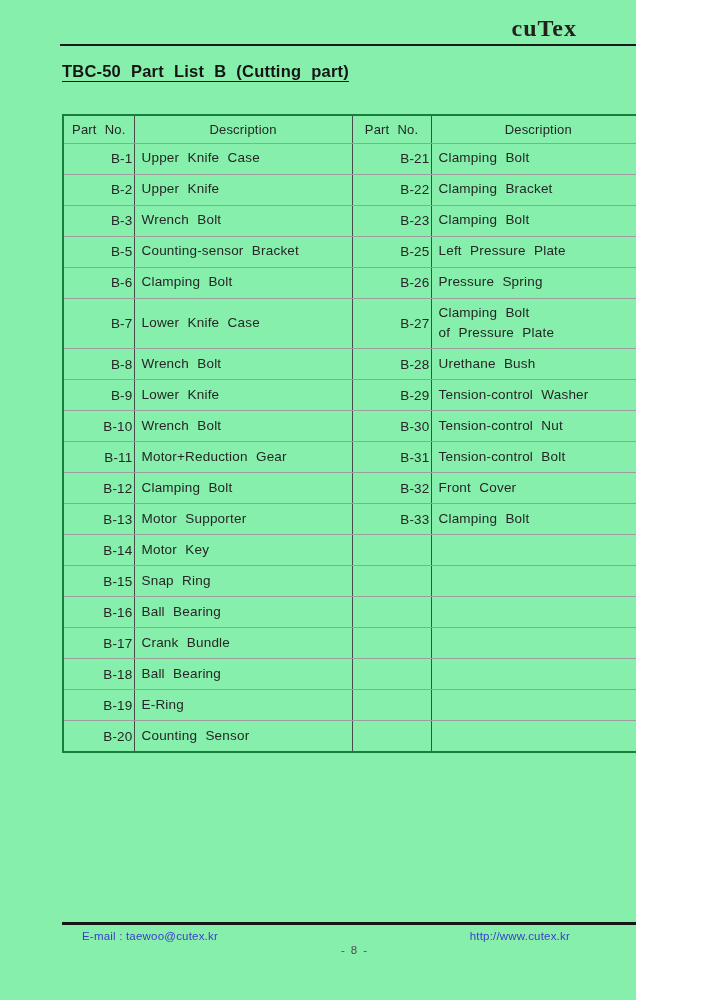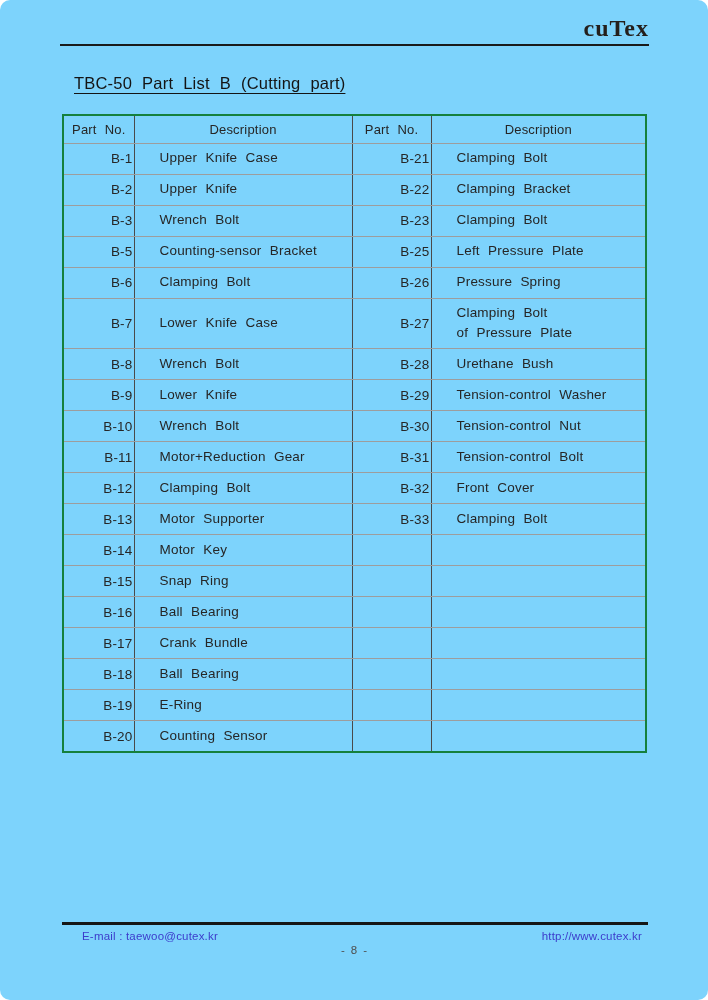--- a/index.html
+++ b/index.html
@@ -10,12 +10,11 @@
   }
   .page {
     position: relative;
-    width: 708px;
+    width: 636px;
     height: 1000px;
-    background: #7dd3fc;
+    background: #86efac;
     overflow: hidden;
     color: #222222;
-    border-radius: 10px;
   }
 
   

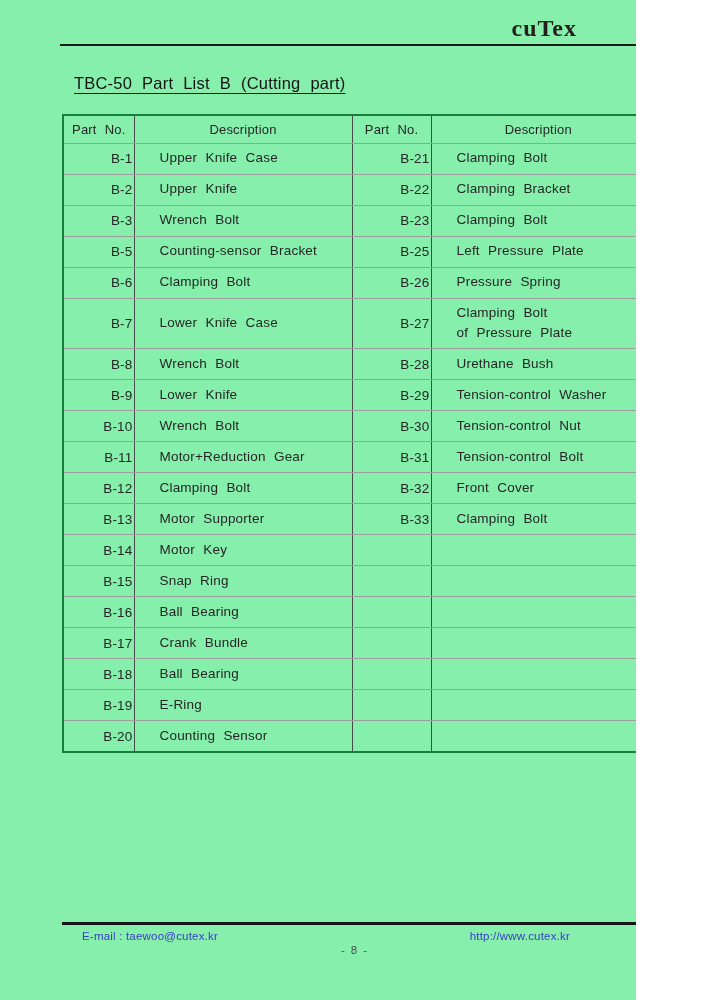--- a/index.html
+++ b/index.html
@@ -40,9 +40,9 @@
     position: absolute;
     left: 62px;
     top: 62px;
-    margin: 12px;
+    margin: 0;
     font-size: 16.5px;
-    font-weight: normal;
+    font-weight: bold;
     color: #141414;
     text-decoration: underline;
     text-underline-offset: 4px;

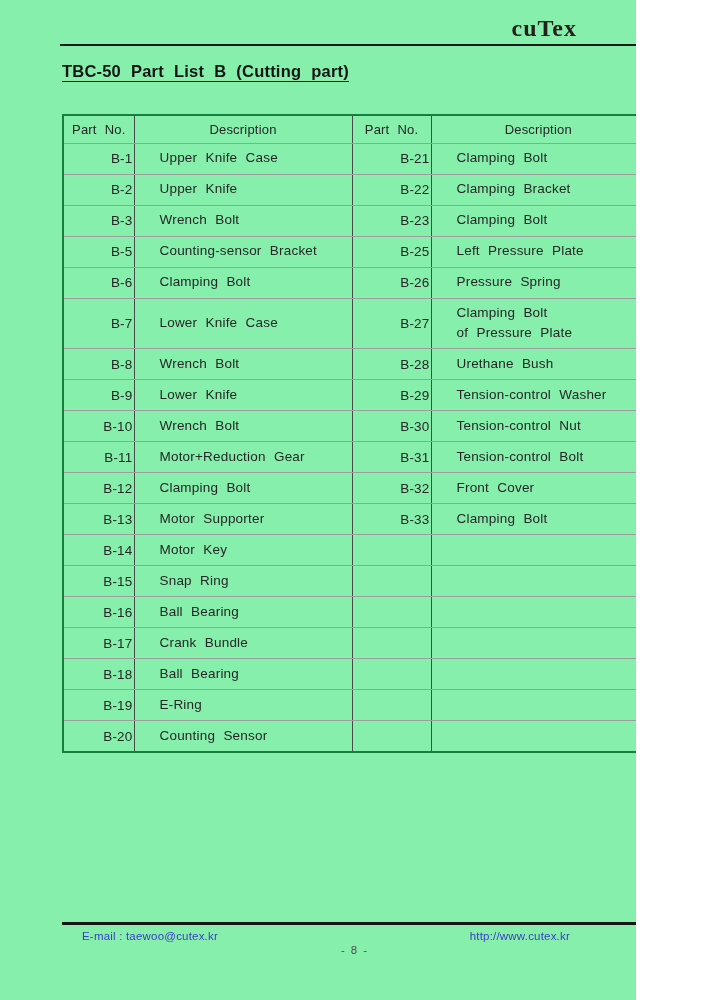--- a/index.html
+++ b/index.html
@@ -82,7 +82,7 @@
   table.parts td.partno { text-align: right; }
   table.parts td.desc {
     text-align: left;
-    padding: 4px 4px 4px 25px;
+    padding: 4px 4px 4px 7px;
     line-height: 1.55;
   }
 

